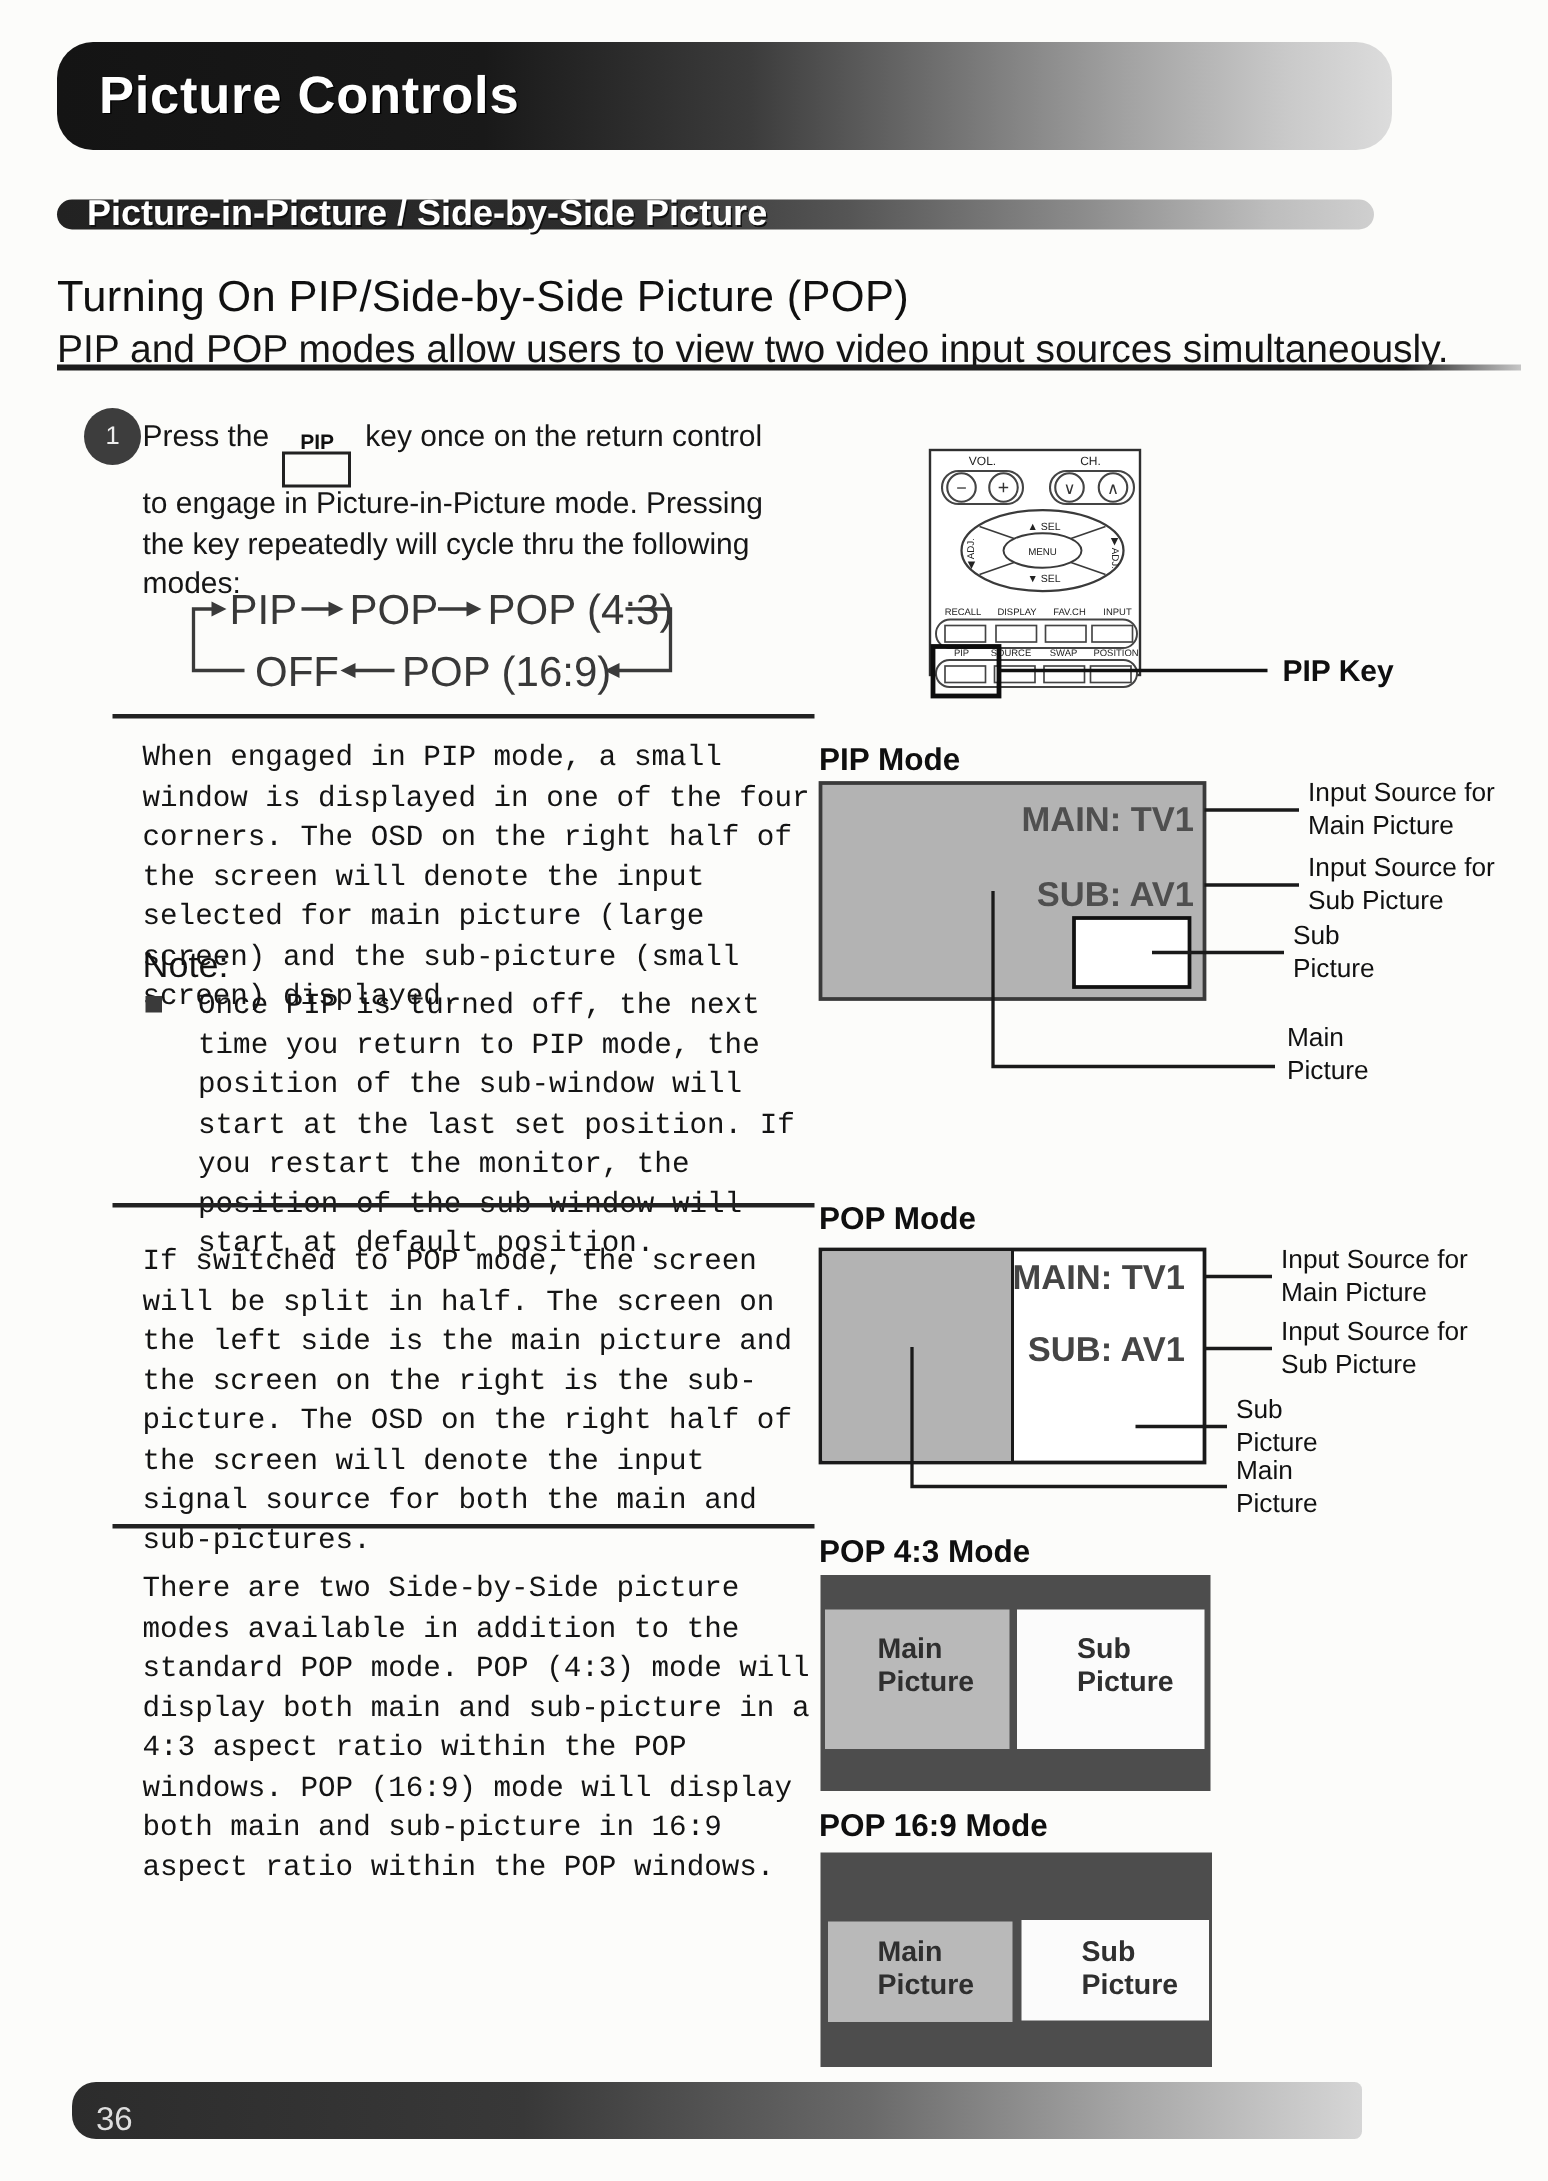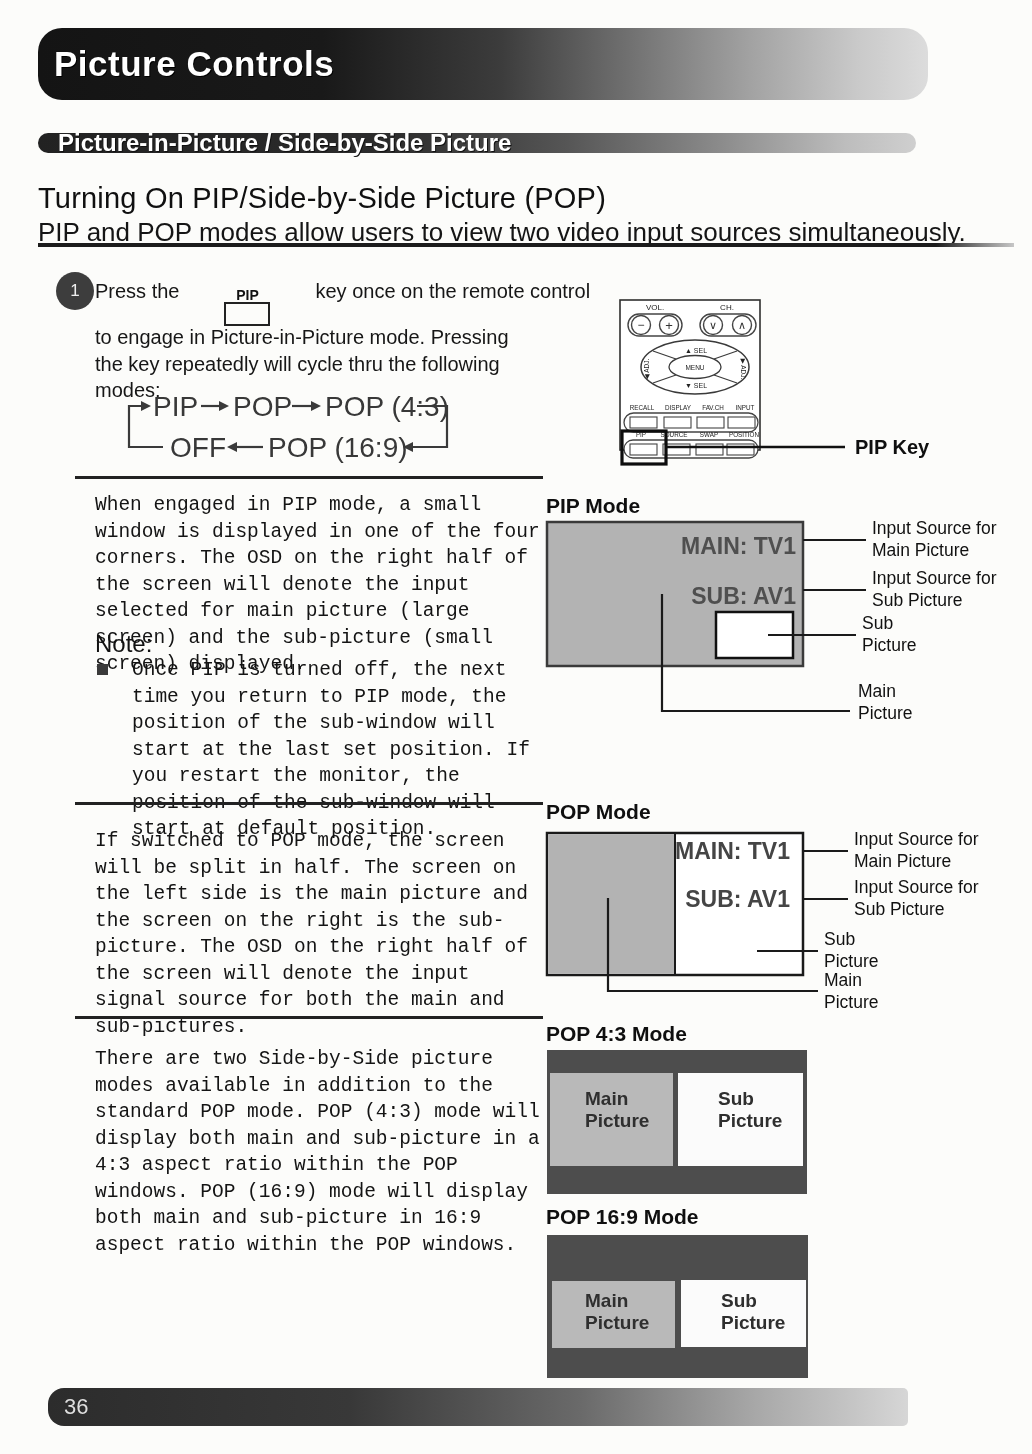--- a/index.html
+++ b/index.html
@@ -12,7 +12,7 @@
   .bar1{left:38px;top:28px;width:890px;height:72px;border-radius:24px;
         background:linear-gradient(to right,#141414 0%,#191919 32%,#3c3c3c 52%,#6f6f6f 66%,#a2a2a2 80%,#c9c9c9 92%,#dcdcdc 100%);
         display:flex;align-items:center;}
-  .bar1 span{color:#fff;font-size:35px;font-weight:bold;padding-left:16px;letter-spacing:.5px;
+  .bar1 span{color:#fff;font-size:35px;font-weight:bold;padding-left:28px;letter-spacing:.5px;
         text-shadow:1px 1px 0 #000;}
   .bar2{left:38px;top:133px;width:878px;height:20px;border-radius:18px;
         background:linear-gradient(to right,#222 0%,#2c2c2c 40%,#555 60%,#8c8c8c 78%,#bdbdbd 92%,#cfcfcf 100%);

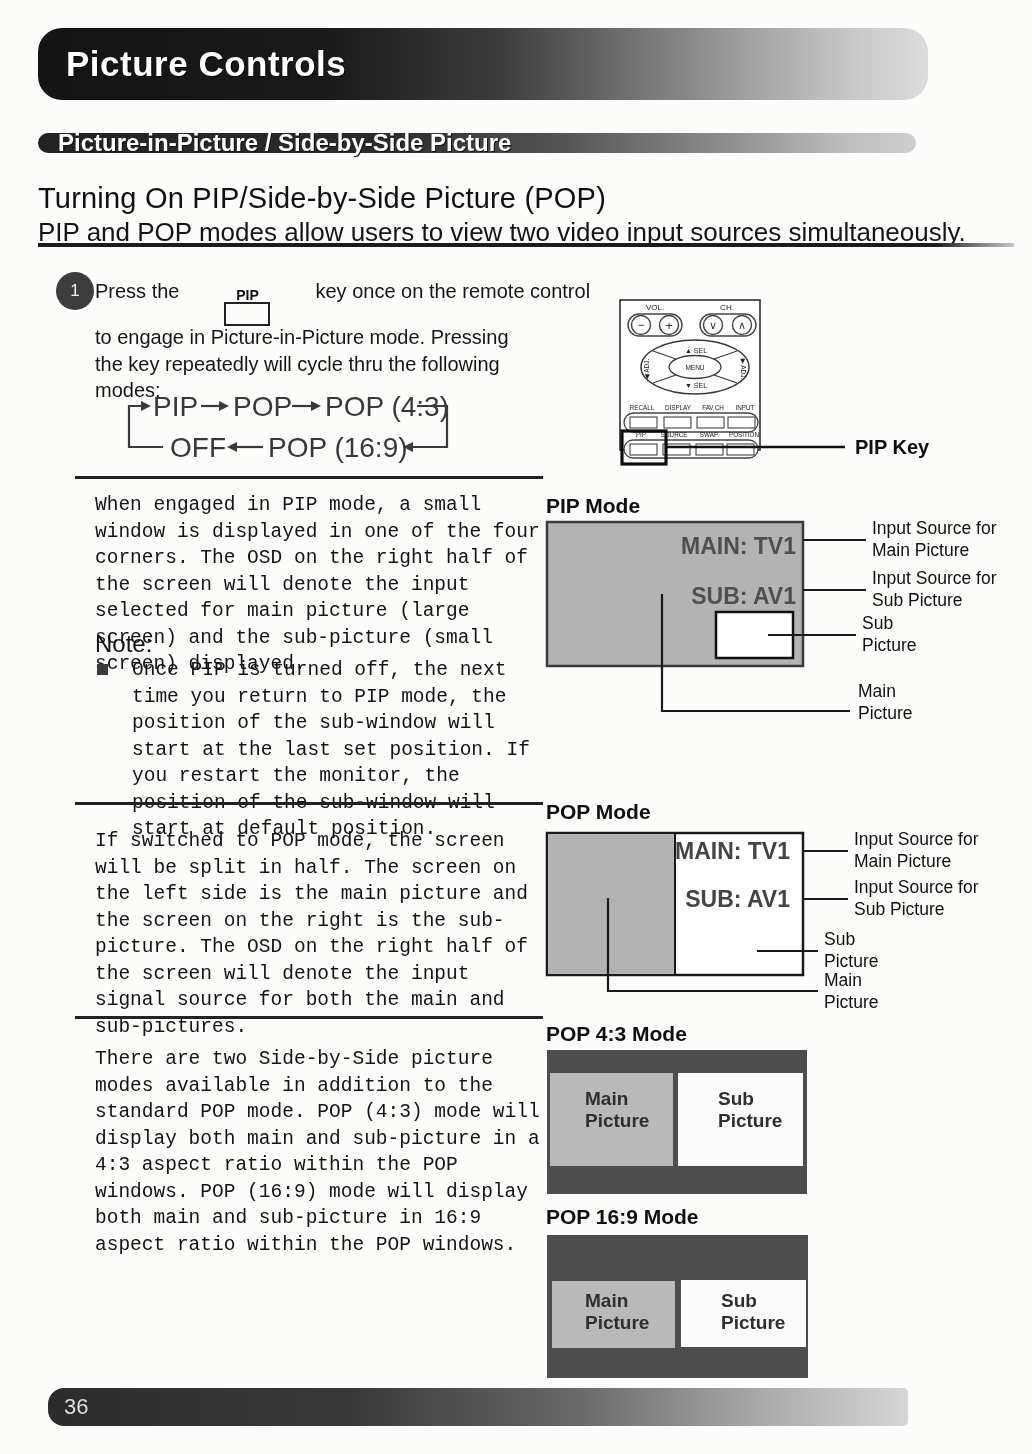--- a/index.html
+++ b/index.html
@@ -28,7 +28,7 @@
   .stepnum{left:56px;top:272px;width:38px;height:38px;border-radius:50%;background:#3d3d3d;
         color:#eee;font-size:17px;display:flex;align-items:center;justify-content:center;}
   .steptext{left:95px;top:278px;width:470px;font-size:20px;line-height:26.5px;color:#161616;}
-  .steptext .l1{display:flex;align-items:baseline;white-space:nowrap;gap:36px;}
+  .steptext .l1{display:flex;align-items:baseline;white-space:nowrap;}
   .pipkey{display:inline-block;margin:0 9px;vertical-align:-12px;transform:translateY(2px);}
   .pipkey .cap{font-size:14px;font-weight:bold;text-align:center;line-height:13px;color:#111;}
   .pipkey .box{width:42px;height:20px;border:2px solid #222;background:transparent;}

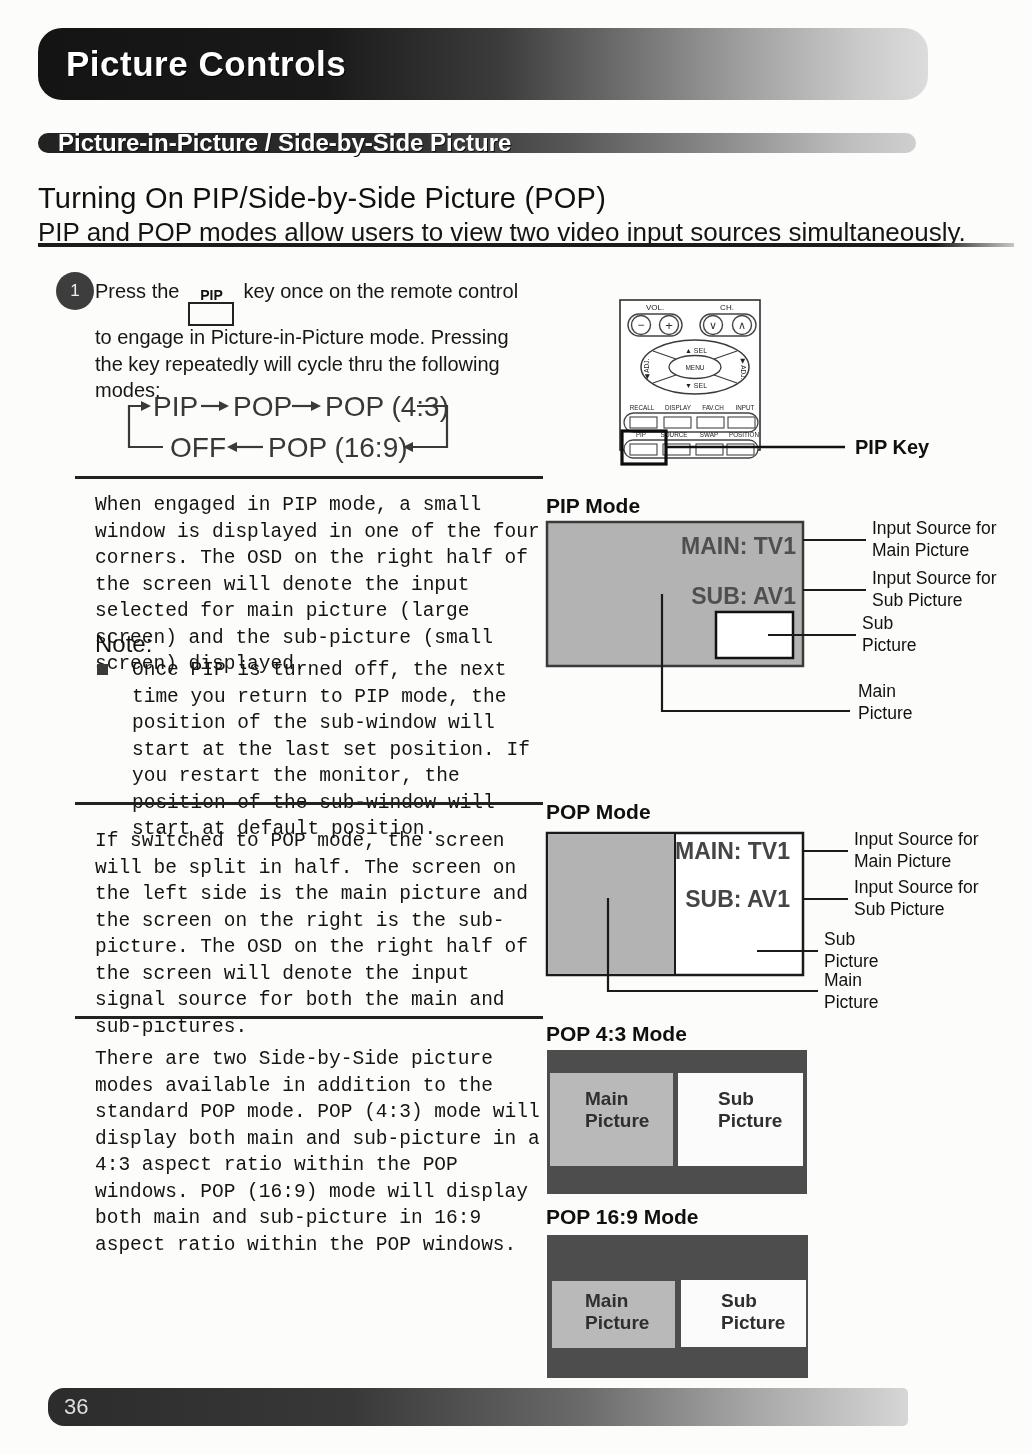--- a/index.html
+++ b/index.html
@@ -67,7 +67,7 @@
         <span class="cap" style="display:block">PIP</span>
         <span class="box" style="display:block"></span>
       </span>
-      <span>key once on the remote control</span>
+      <span>key once on the return control</span>
     </div>
     <div>to engage in Picture-in-Picture mode.  Pressing</div>
     <div>the key repeatedly will cycle thru the following</div>

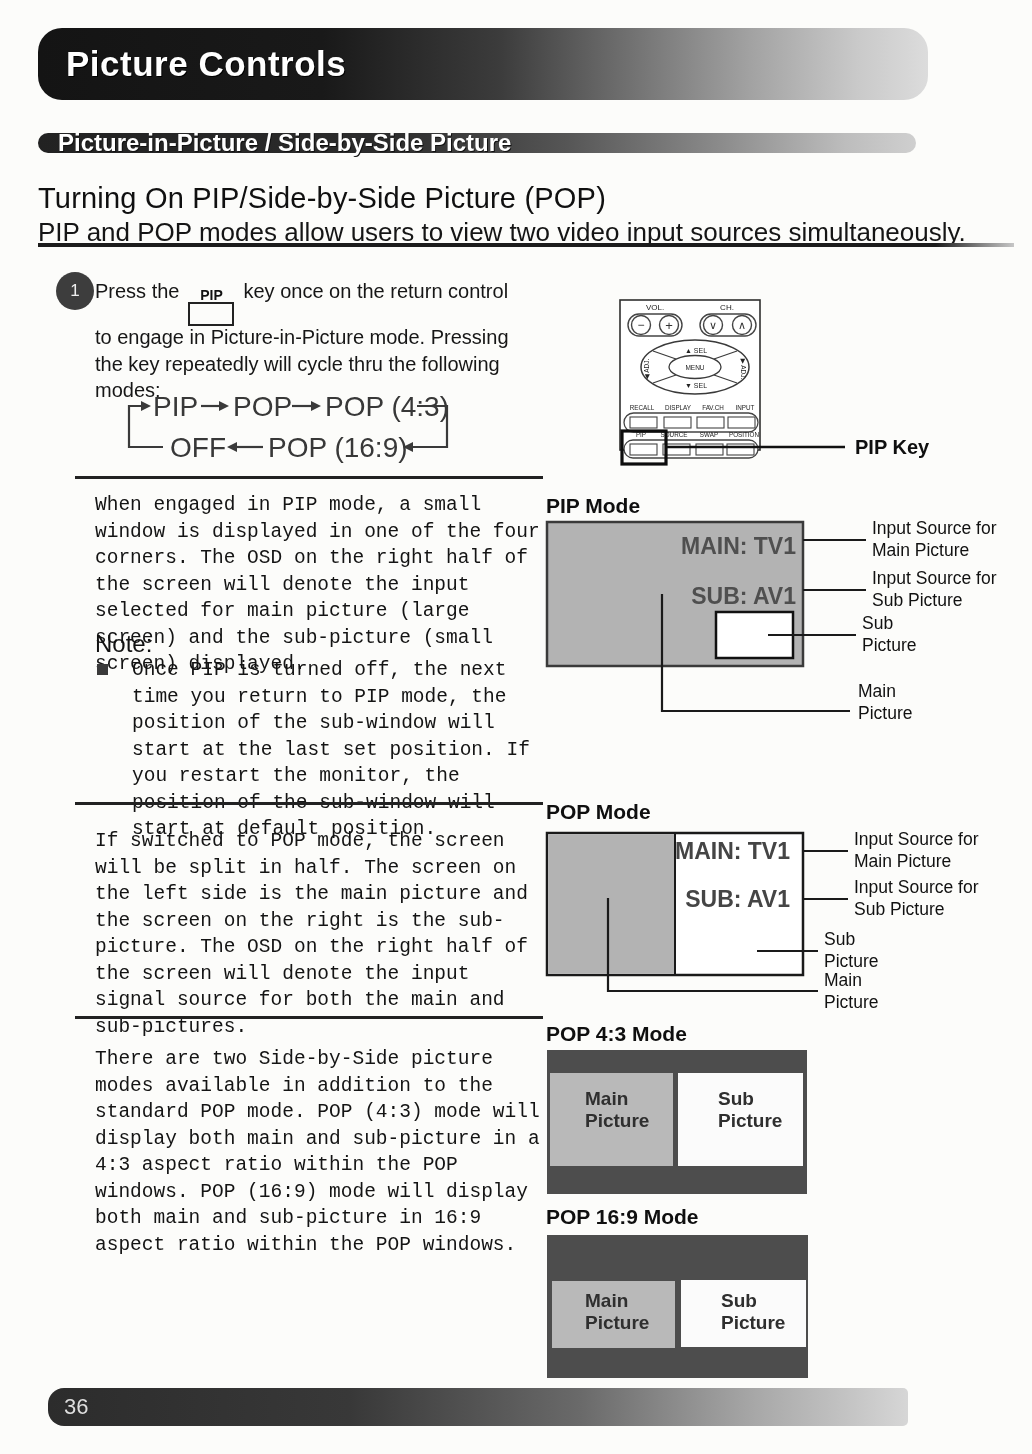--- a/index.html
+++ b/index.html
@@ -40,7 +40,7 @@
 
   .footer{left:48px;top:1388px;width:860px;height:38px;border-radius:16px 5px 5px 16px;
         background:linear-gradient(to right,#2c2c2c 0%,#383838 35%,#6a6a6a 62%,#a7a7a7 82%,#d6d6d6 100%);
-        display:flex;align-items:center;}
+        display:flex;align-items:flex-end;}
   .footer span{color:#dedede;font-size:22px;padding-left:16px;}
 </style>
 </head>

